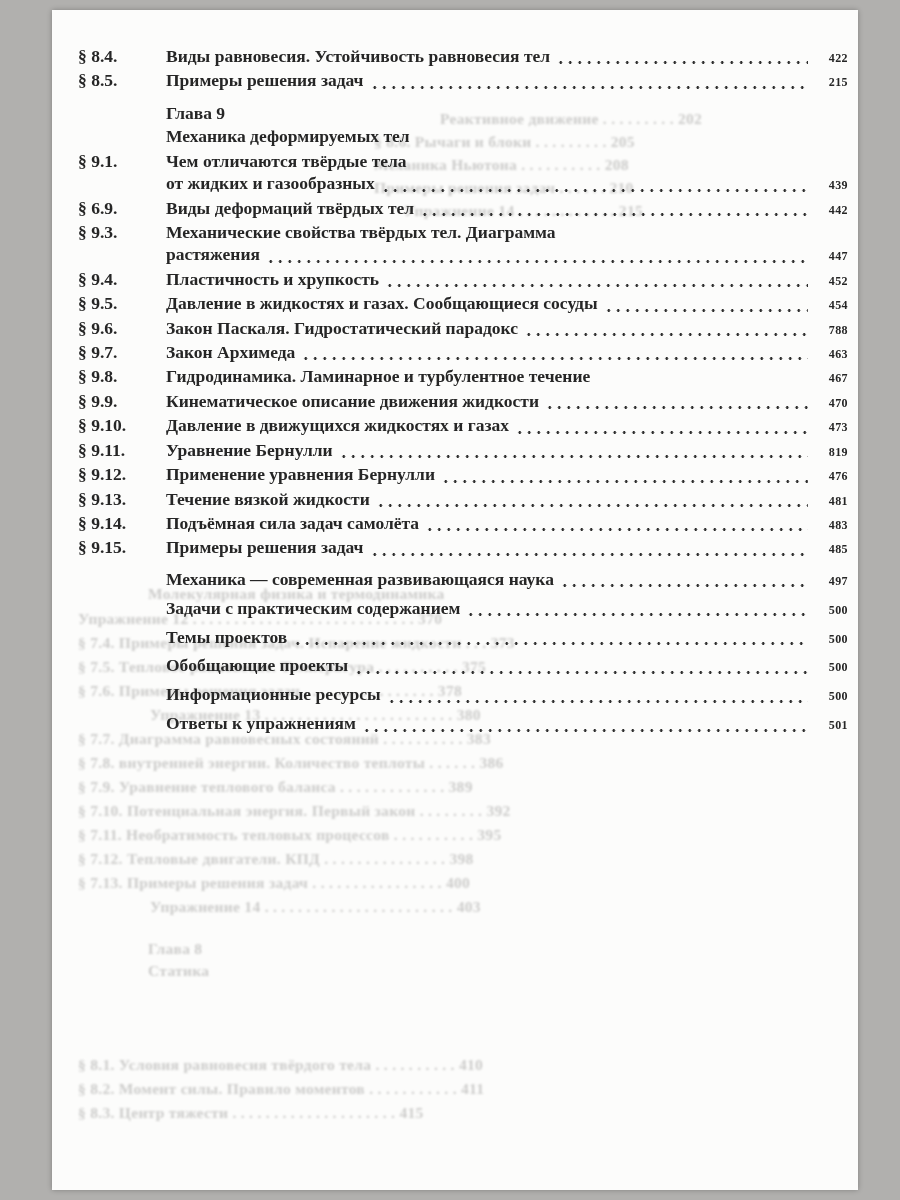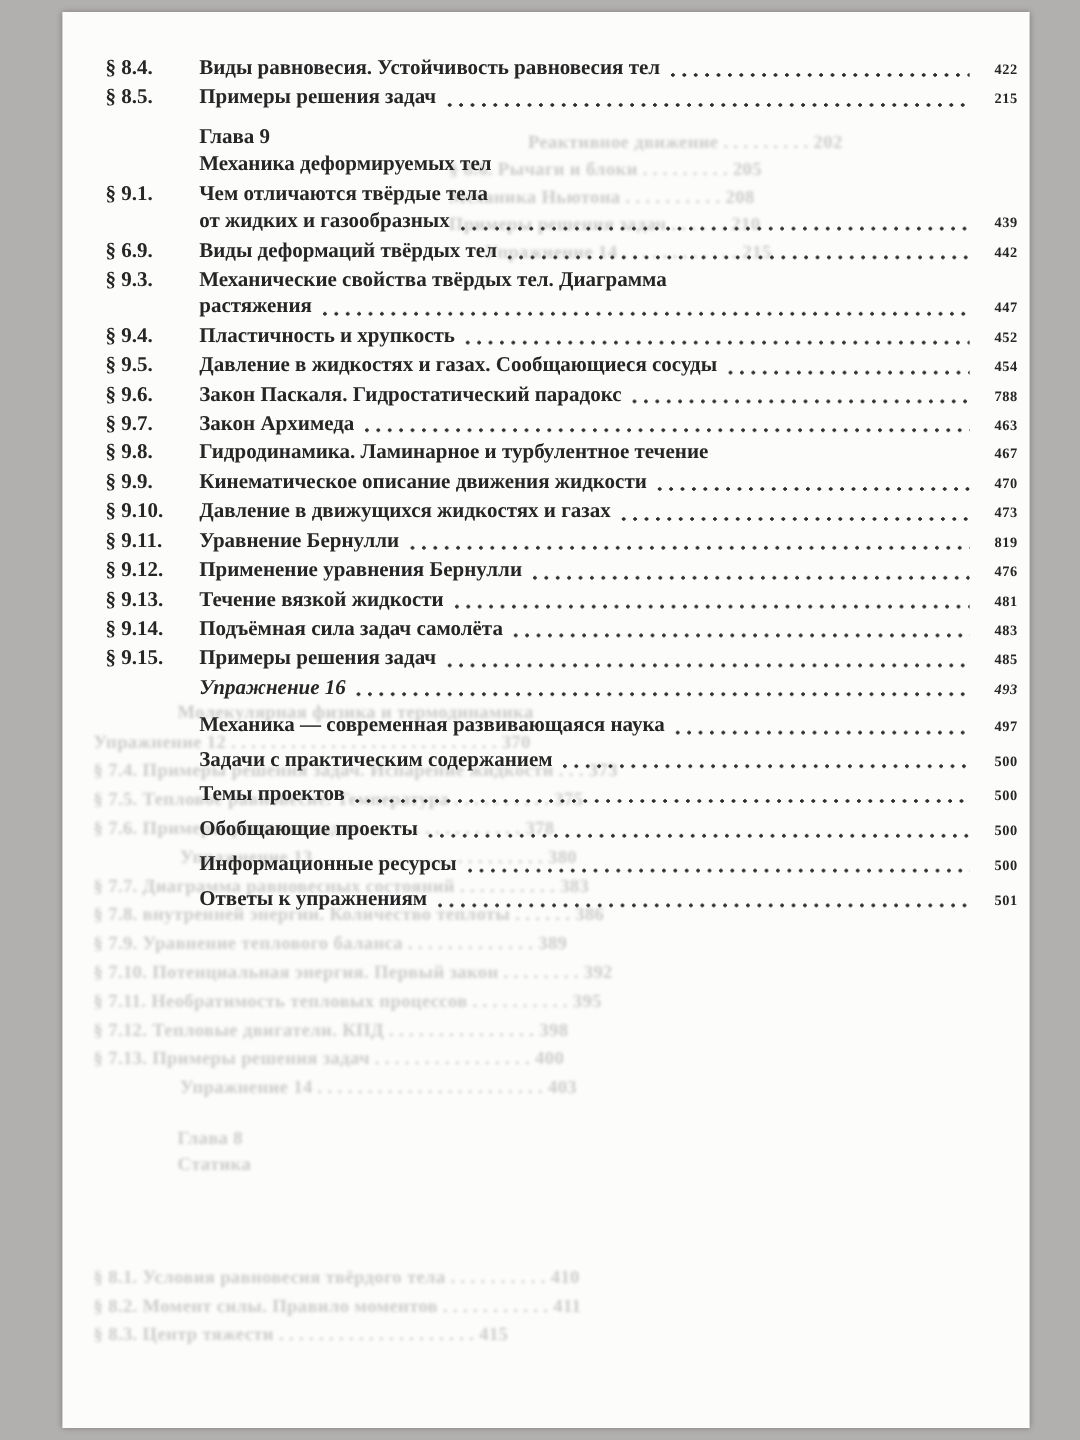--- a/index.html
+++ b/index.html
@@ -33,7 +33,7 @@
   .sec.heading-group{margin-top:8px;margin-bottom:2px;}
   .heading{padding-left:90px;line-height:23px;}
   .entry{position:relative;padding-left:90px;}
-  .entry .num{position:absolute;left:12px;top:0;line-height:22.4px;}
+  .entry .num{position:absolute;left:2px;top:0;line-height:22.4px;}
   .entry .line{line-height:22.4px;}
   .entry.italic{font-style:italic;}
   .line.last{display:flex;align-items:baseline;}

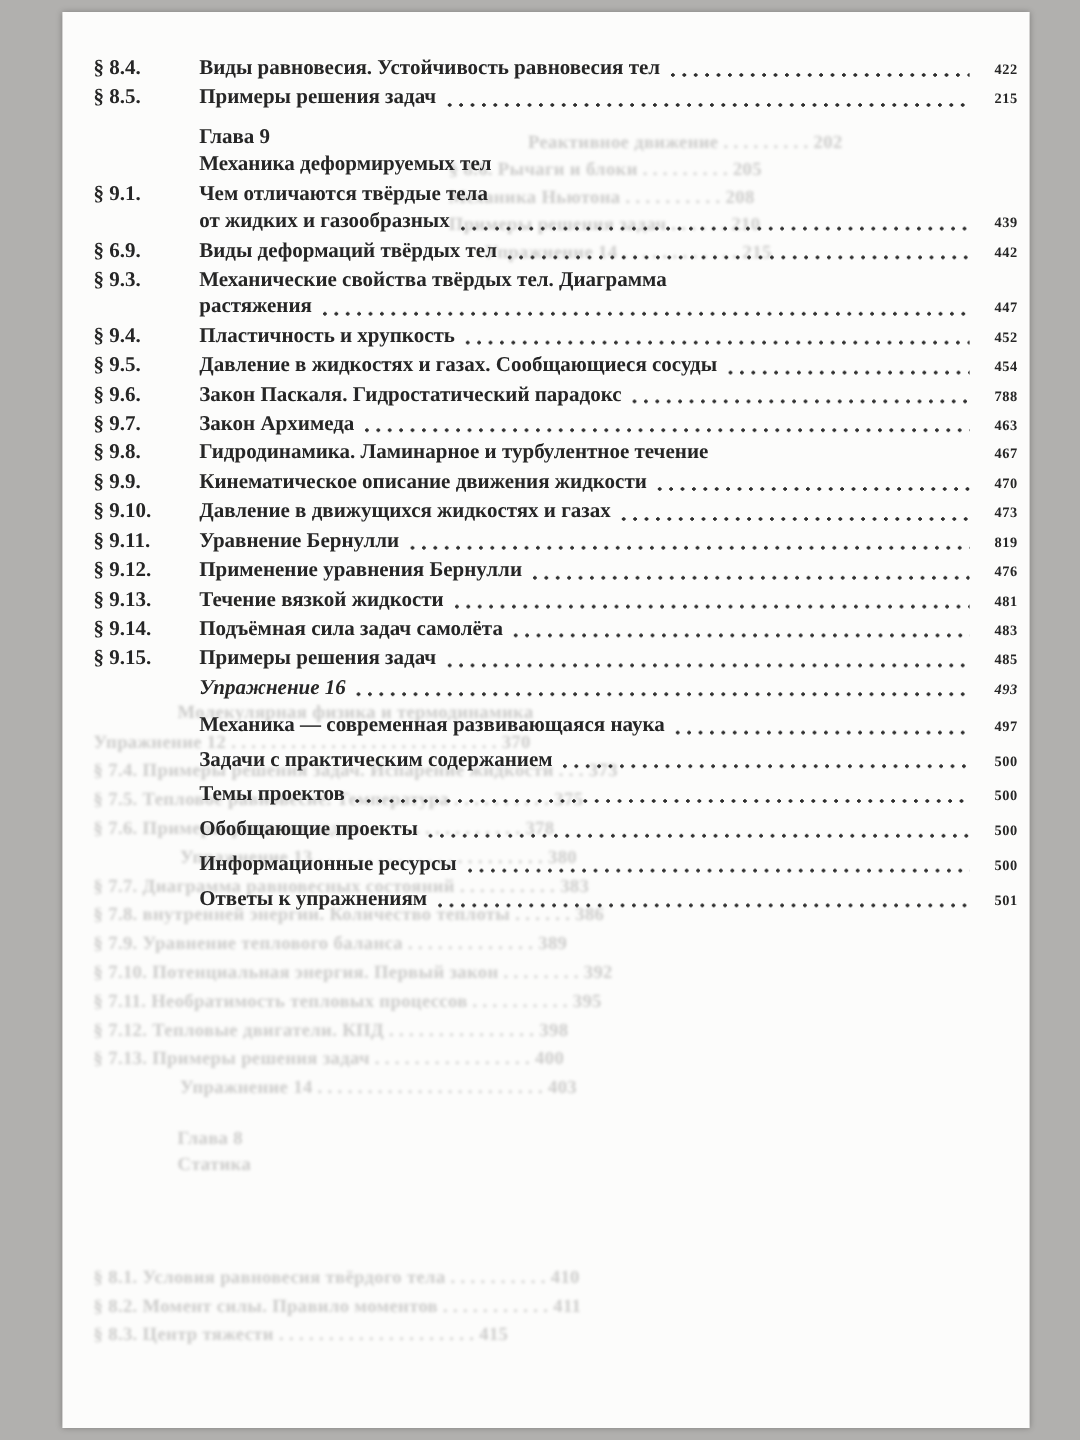--- a/index.html
+++ b/index.html
@@ -225,13 +225,6 @@
             <span class="pg">485</span>
           </div>
         </div>
-        <div class="entry italic">
-          <div class="line last">
-            <span class="txt">Упражнение 16</span>
-            <span class="leader"></span>
-            <span class="pg">493</span>
-          </div>
-        </div>
       </div>
       <div class="sec bold">
         <div class="entry">

